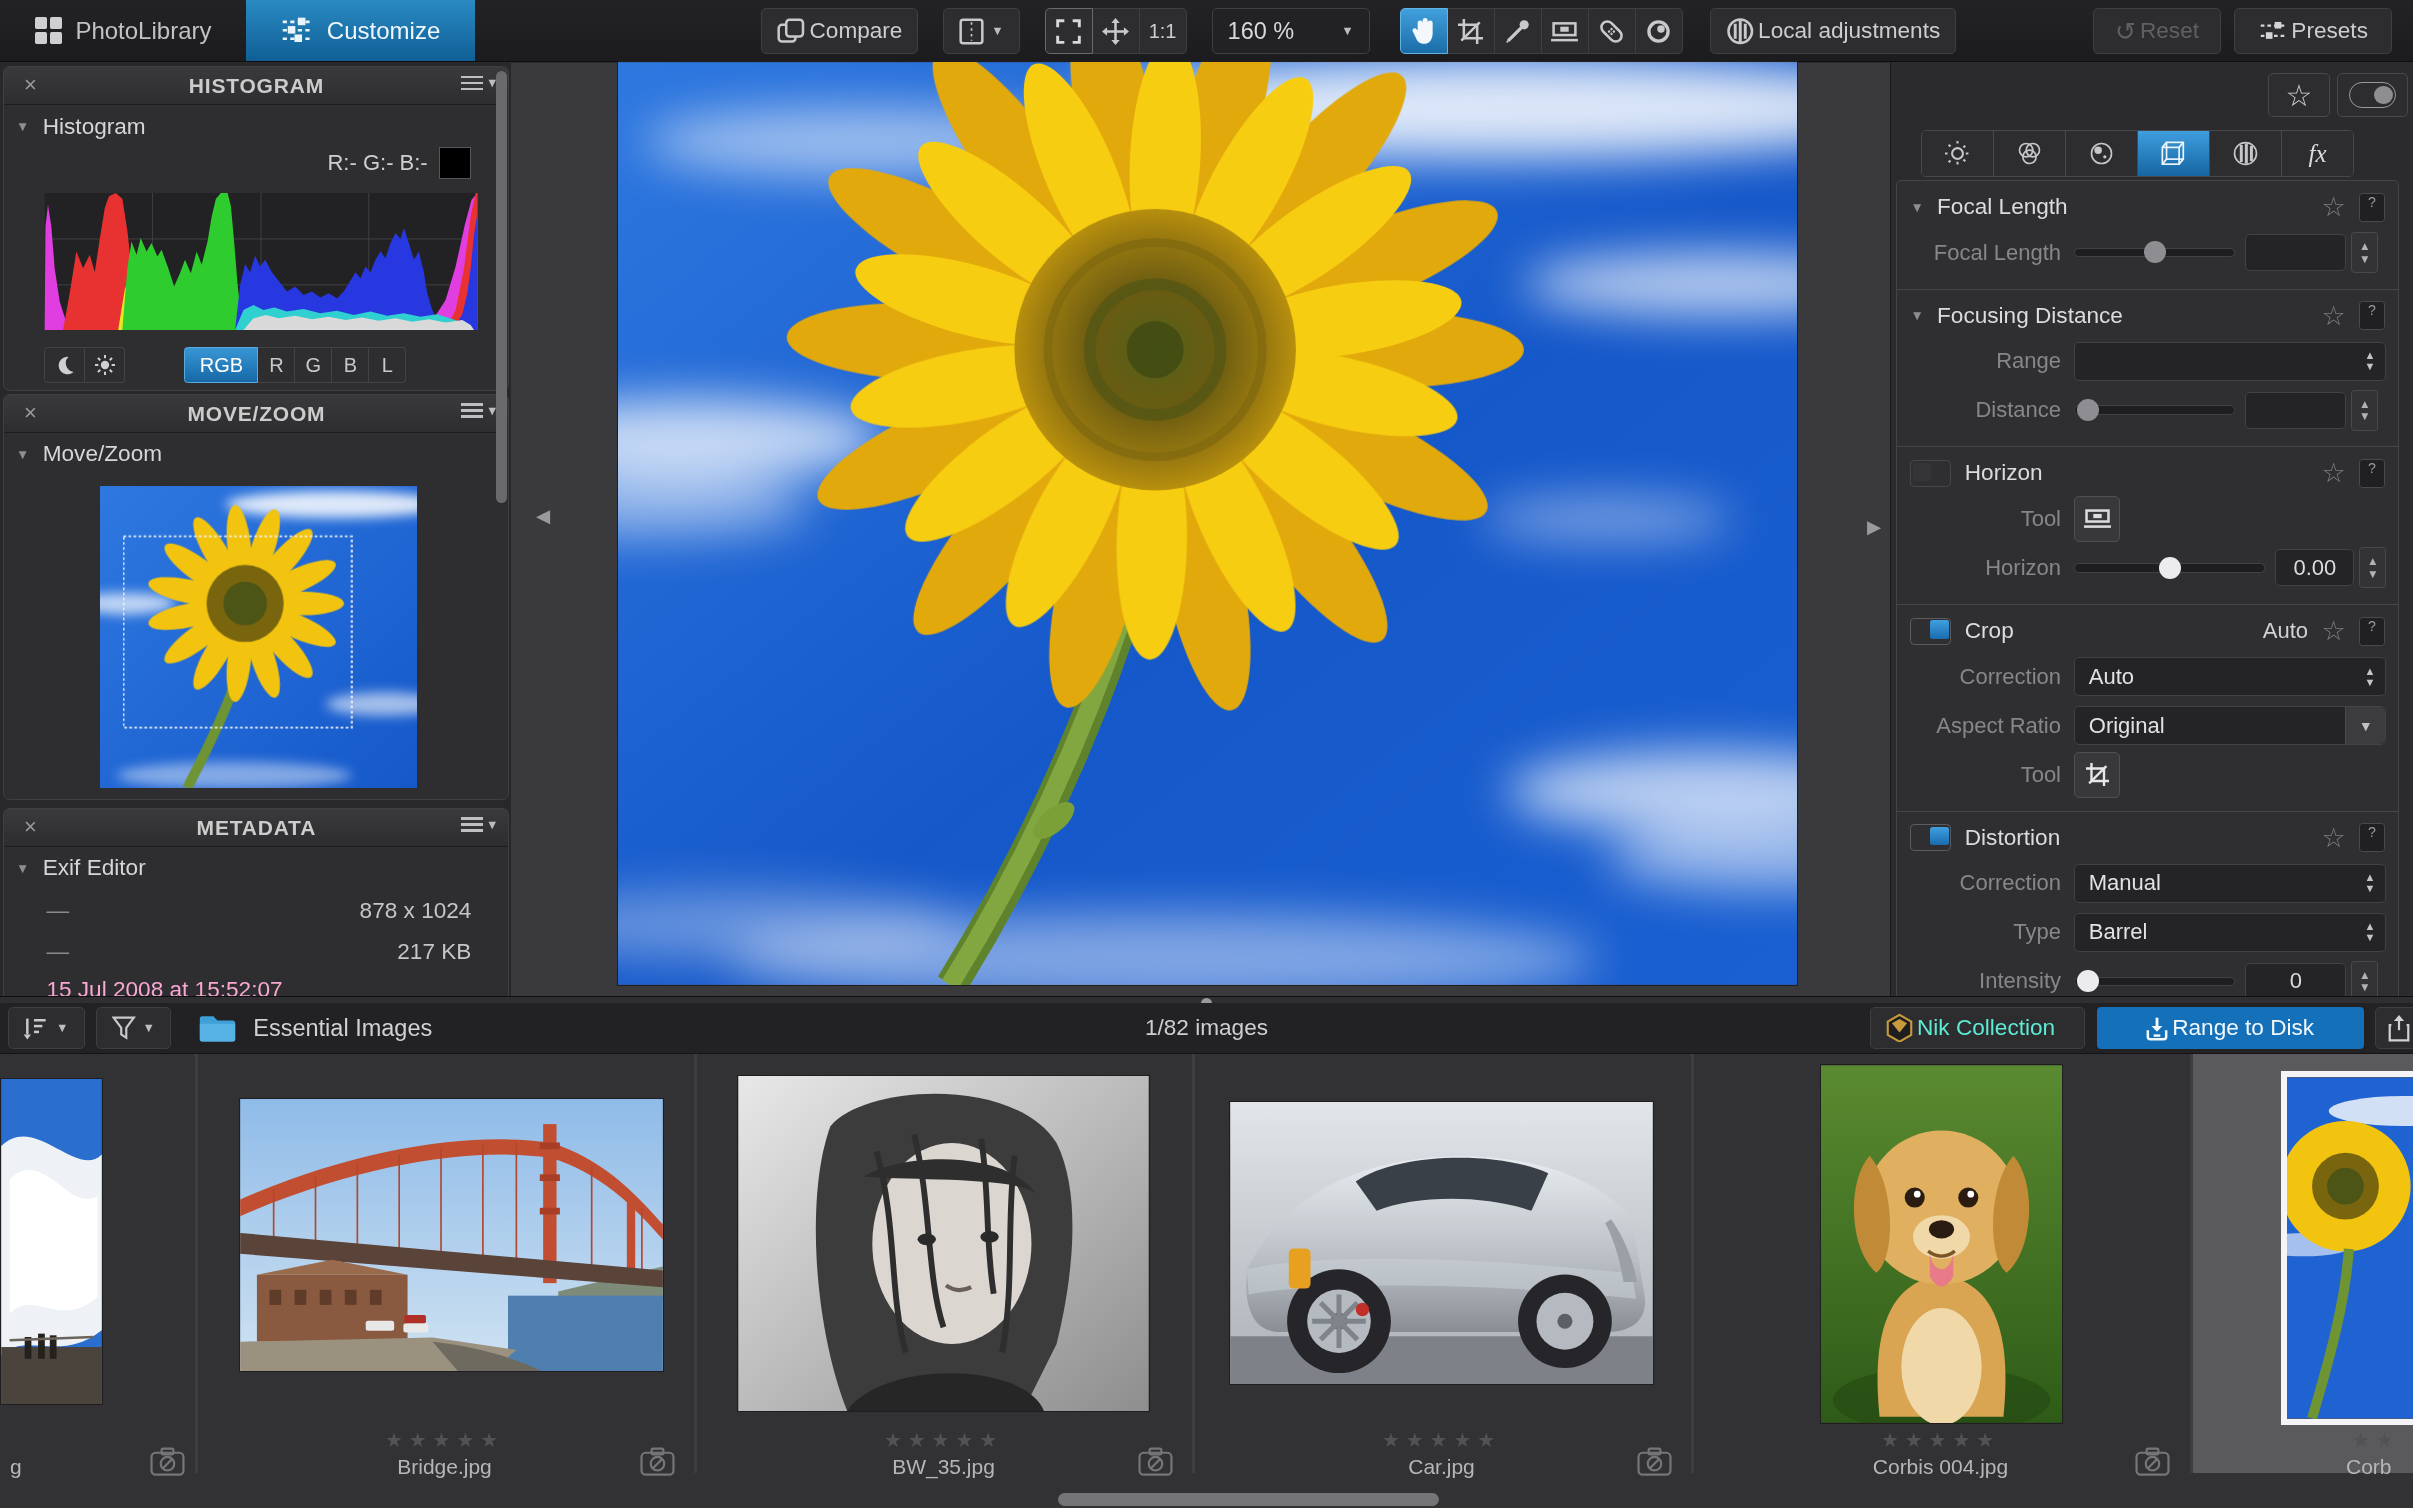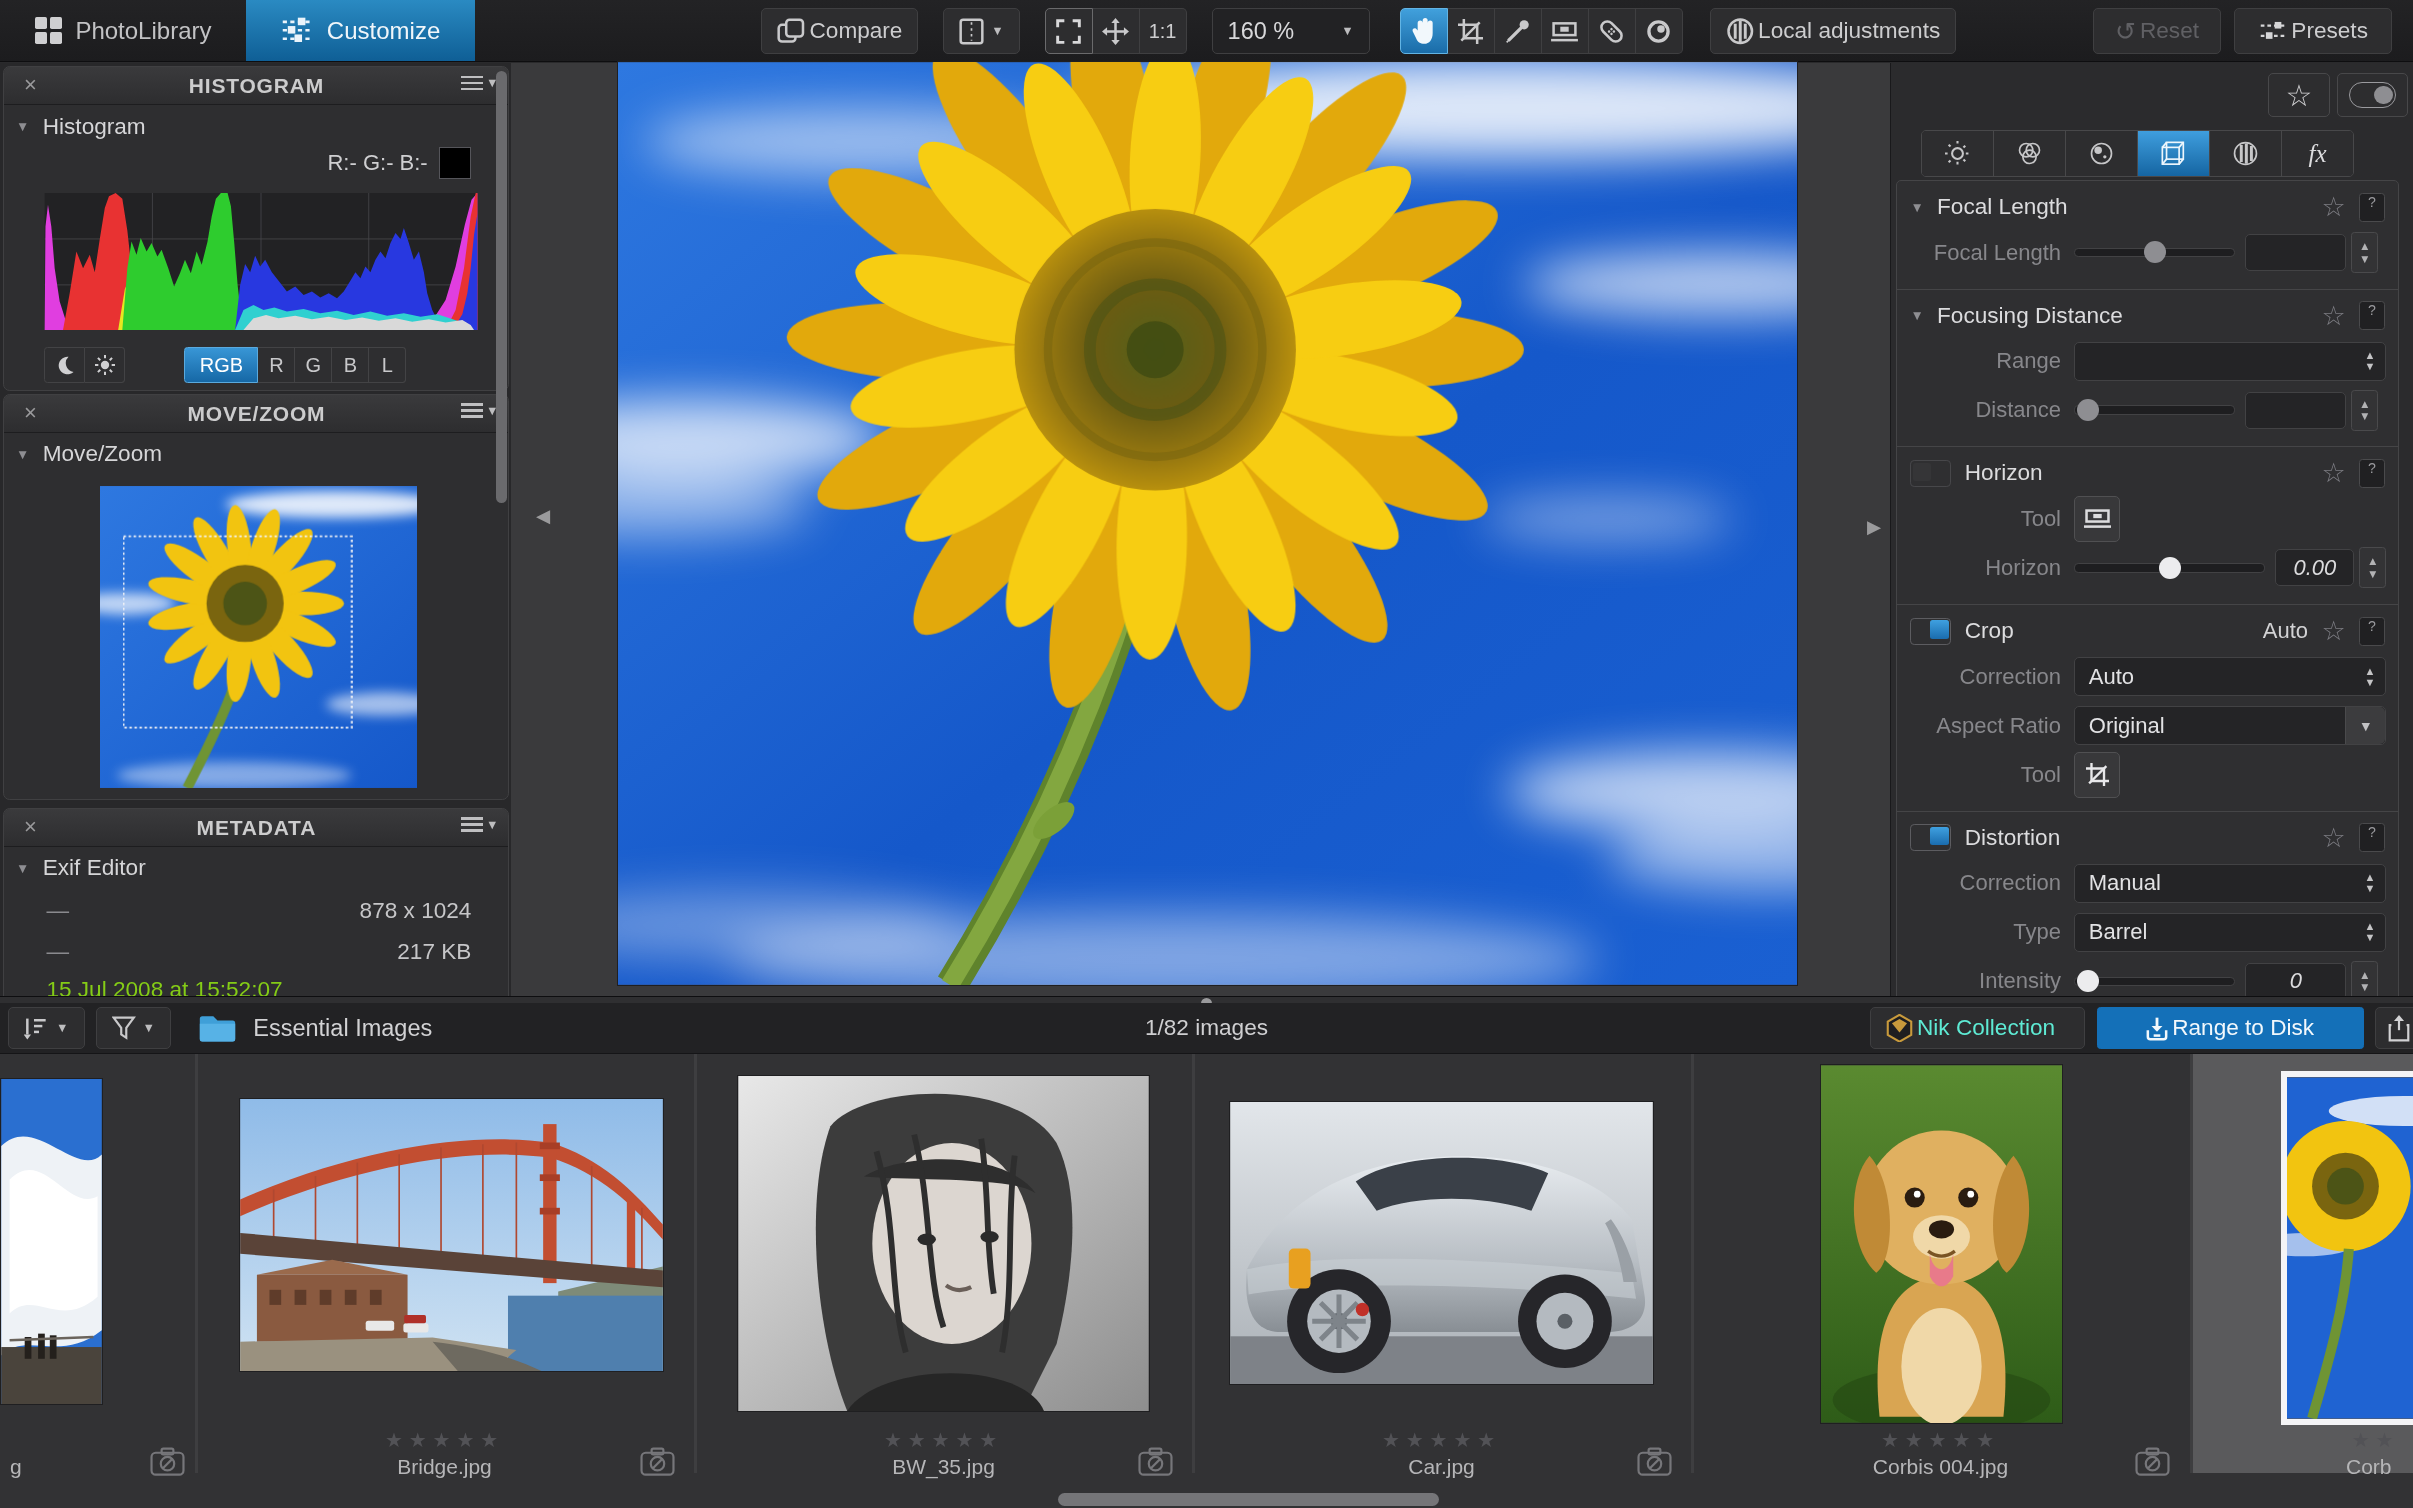--- a/index.html
+++ b/index.html
@@ -57,7 +57,7 @@
   .thumb{position:absolute;top:-7.5px;width:22px;height:22px;border-radius:50%;background:#8e8e92;}
   .thumb.white{background:#ececee;}
   .vbox{width:99px;height:35px;margin-left:10px;background:#242426;border:0.8px solid #424244;border-radius:5px;
-        display:flex;align-items:center;justify-content:center;font-size:22px;color:#dcdcde;flex:none;font-style:italic;}
+        display:flex;align-items:center;justify-content:center;font-size:22px;color:#dcdcde;flex:none;}
   .stepper{width:25px;height:39px;margin-left:5px;background:#333335;border:0.8px solid #4a4a4c;border-radius:3.4px;
            display:flex;flex-direction:column;align-items:center;justify-content:center;color:#b2b2b4;flex:none;}
   .stepper span{font-size:11.7px;line-height:12.6px;}

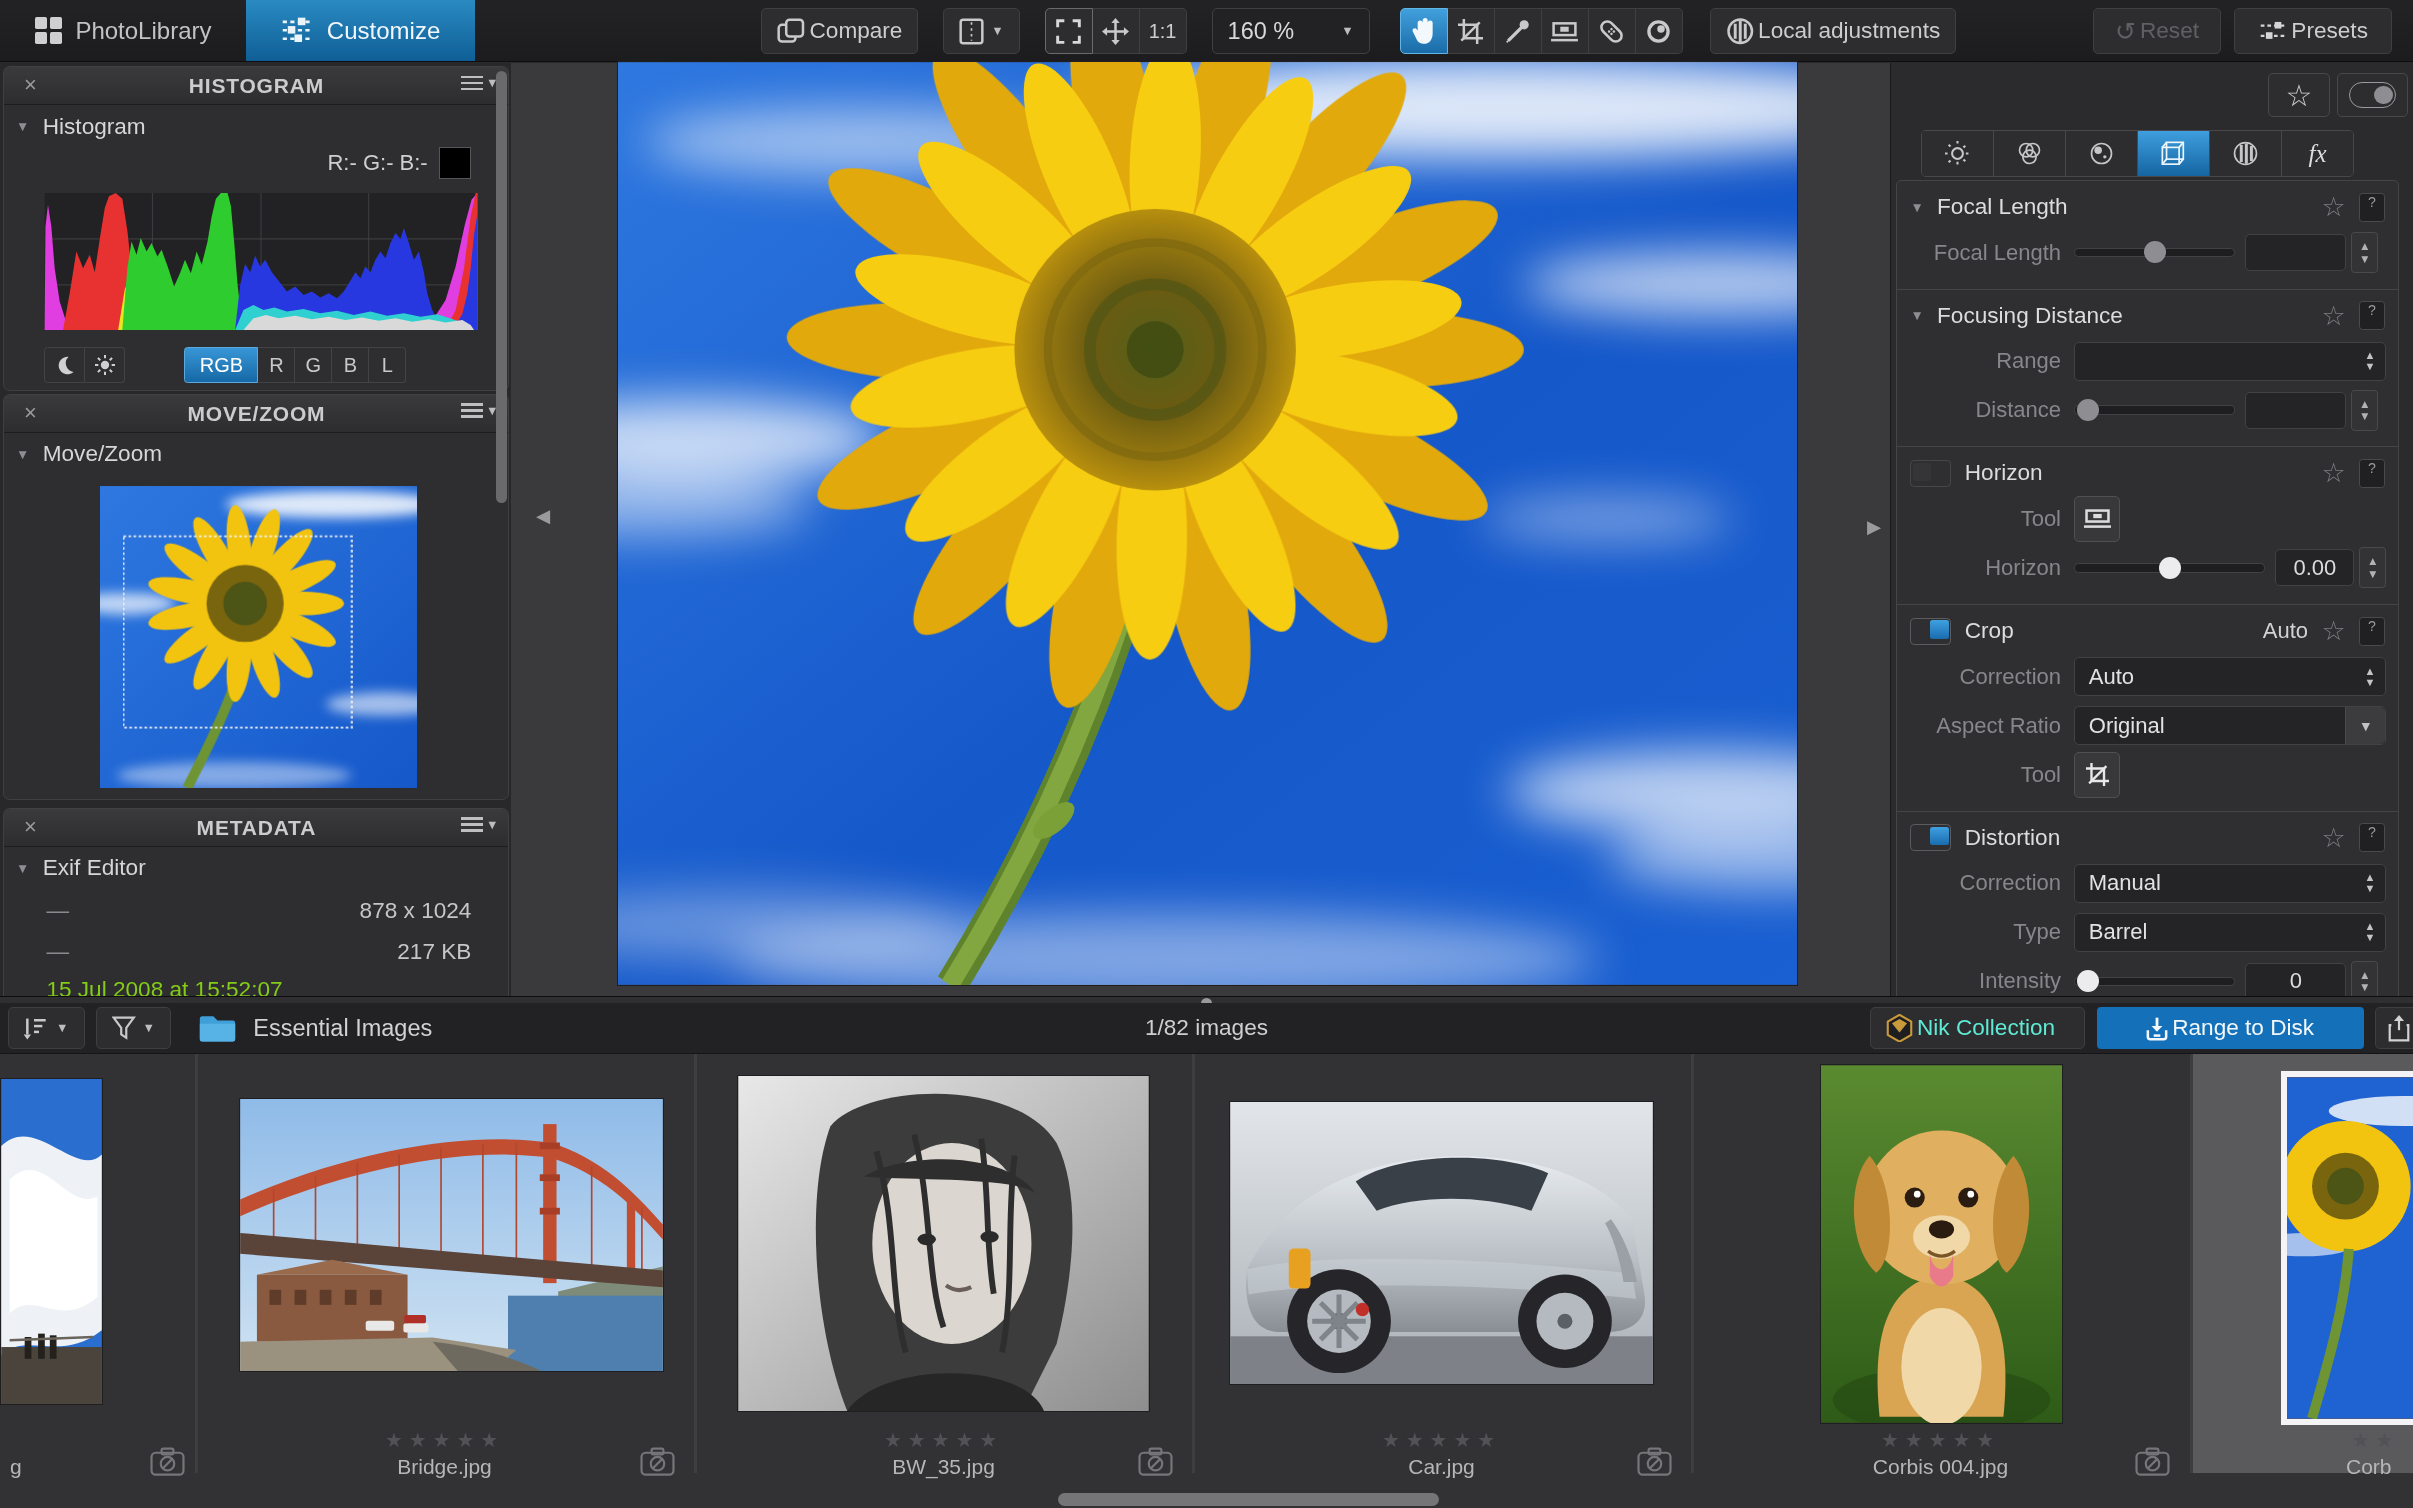--- a/index.html
+++ b/index.html
@@ -475,7 +475,7 @@
         <span class="dim">—</span>
         <span>217 KB</span>
       </div>
-      <div style="padding:11.7px 37px 0 42px;font-size:22.6px;color:#84cc16;">
+      <div style="padding:11.7px 37px 0 42px;font-size:22.6px;color:#f9a8d4;">
         <span>15 Jul 2008 at 15:52:07</span>
       </div>
 

